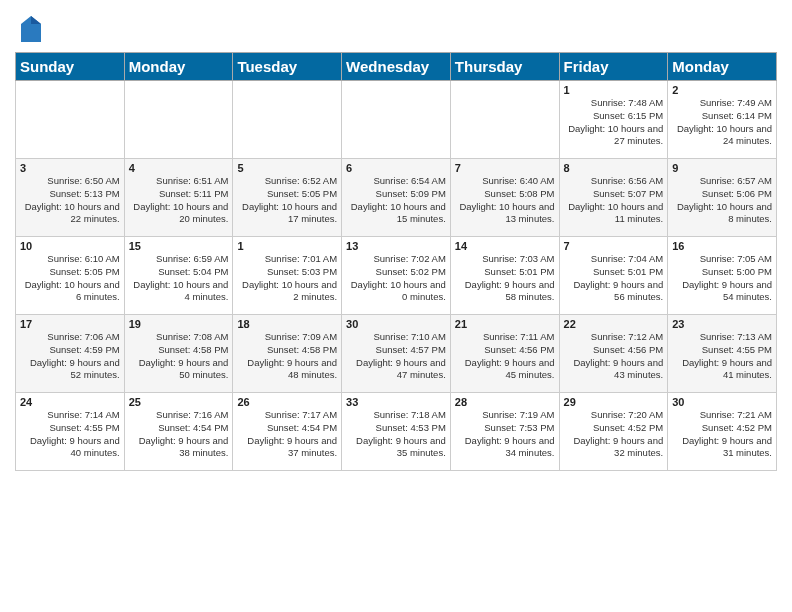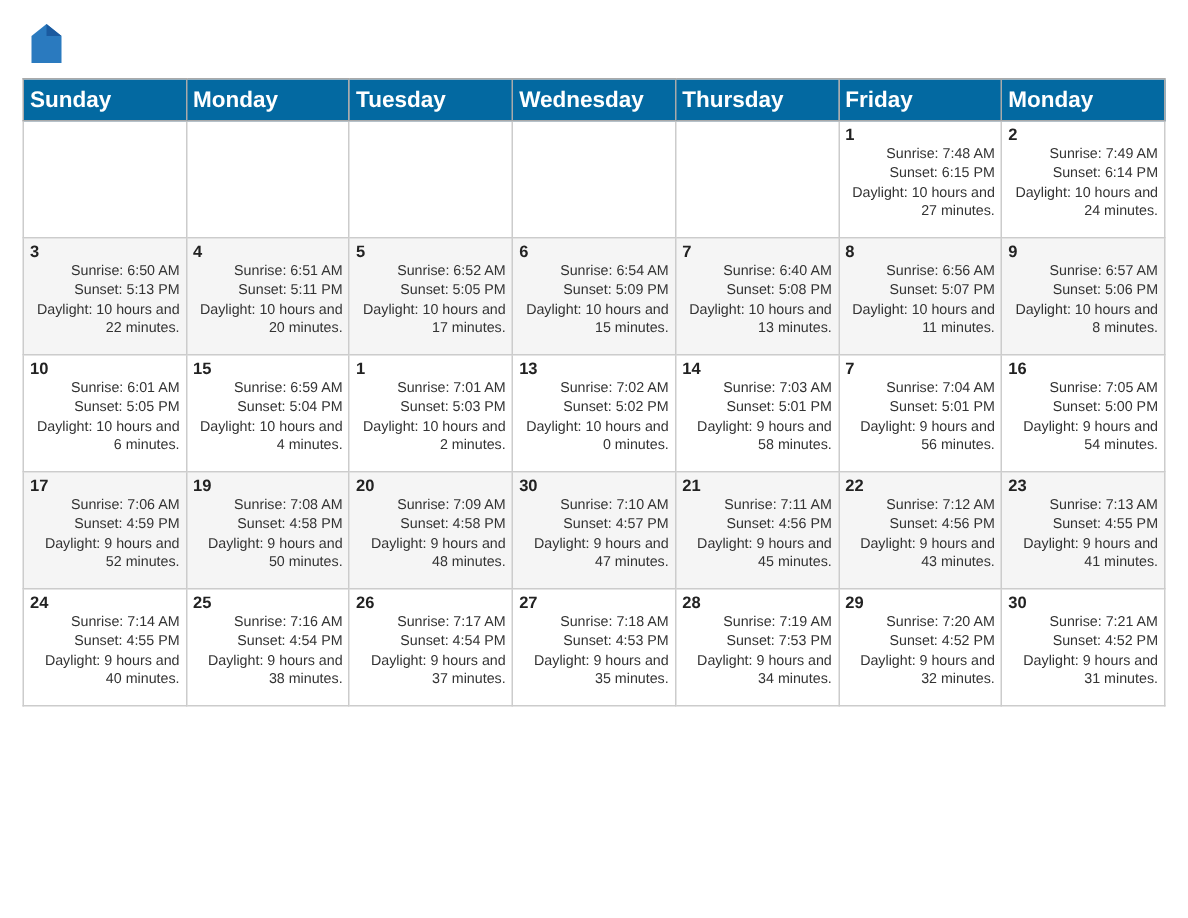--- a/index.html
+++ b/index.html
@@ -193,7 +193,7 @@
         <tr>
           <td>
             <span class="day-num">10</span>
-            <div class="day-info">Sunrise: 6:01 AM
+            <div class="day-info">Sunrise: 6:10 AM
 Sunset: 5:05 PM
 Daylight: 10 hours and 6 minutes.</div>
           </td>

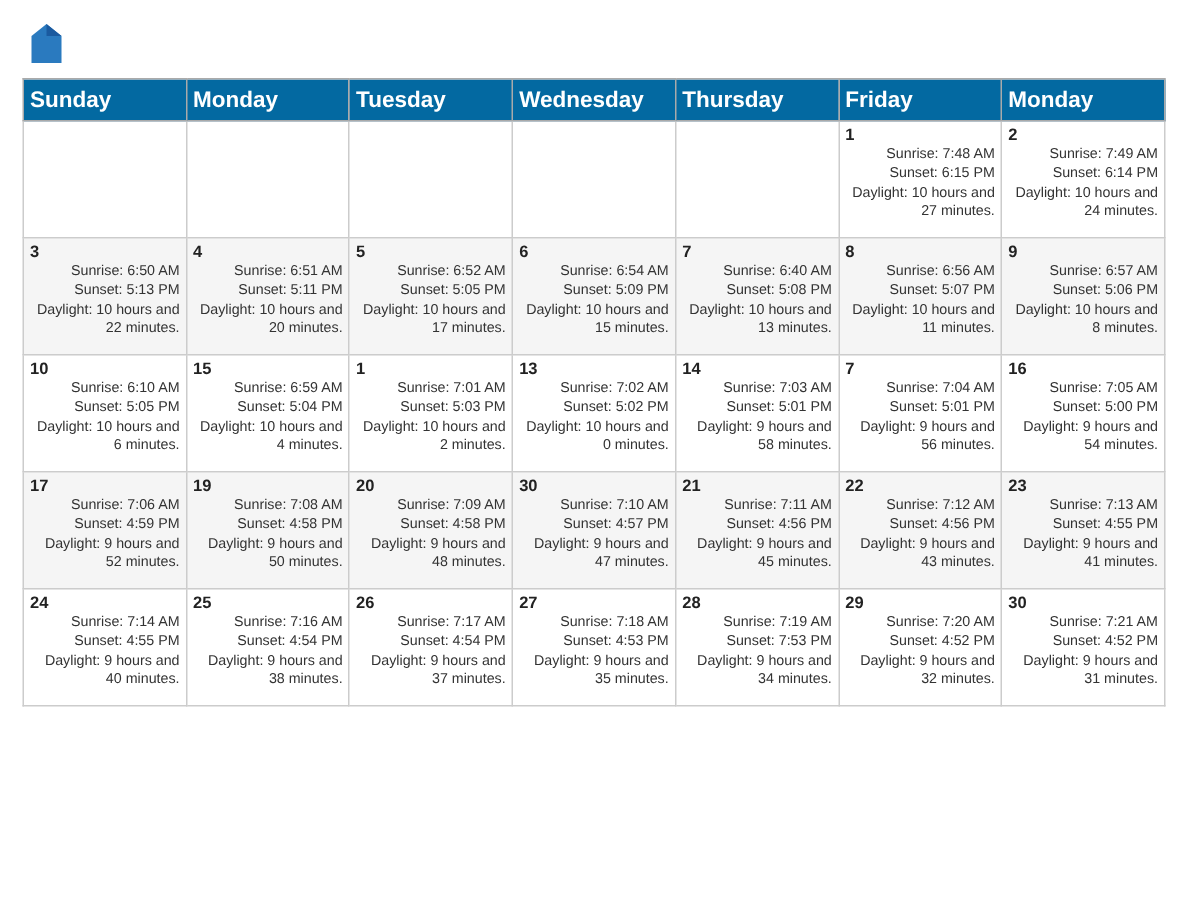--- a/index.html
+++ b/index.html
@@ -248,7 +248,7 @@
 Daylight: 9 hours and 50 minutes.</div>
           </td>
           <td>
-            <span class="day-num">20</span>
+            <span class="day-num">18</span>
             <div class="day-info">Sunrise: 7:09 AM
 Sunset: 4:58 PM
 Daylight: 9 hours and 48 minutes.</div>

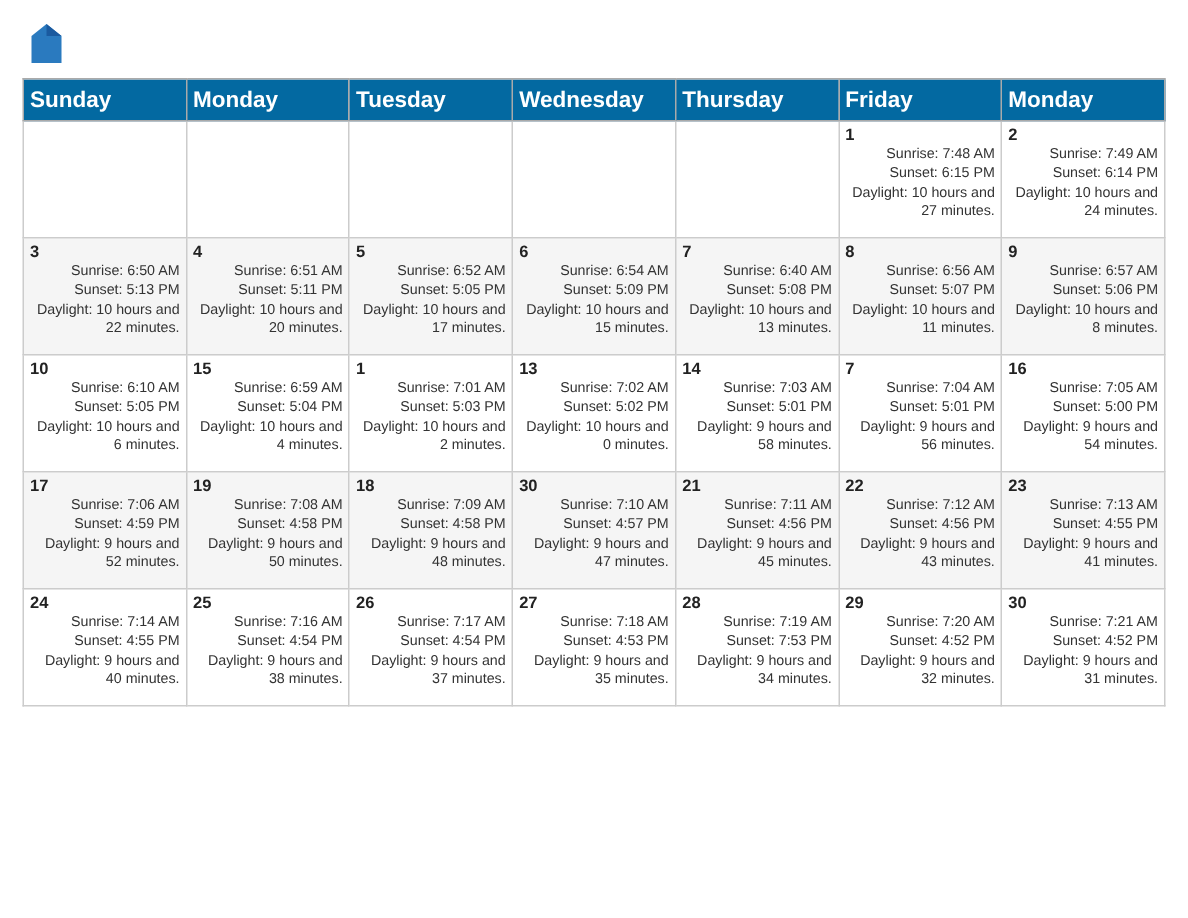--- a/index.html
+++ b/index.html
@@ -298,7 +298,7 @@
 Daylight: 9 hours and 37 minutes.</div>
           </td>
           <td>
-            <span class="day-num">27</span>
+            <span class="day-num">33</span>
             <div class="day-info">Sunrise: 7:18 AM
 Sunset: 4:53 PM
 Daylight: 9 hours and 35 minutes.</div>

